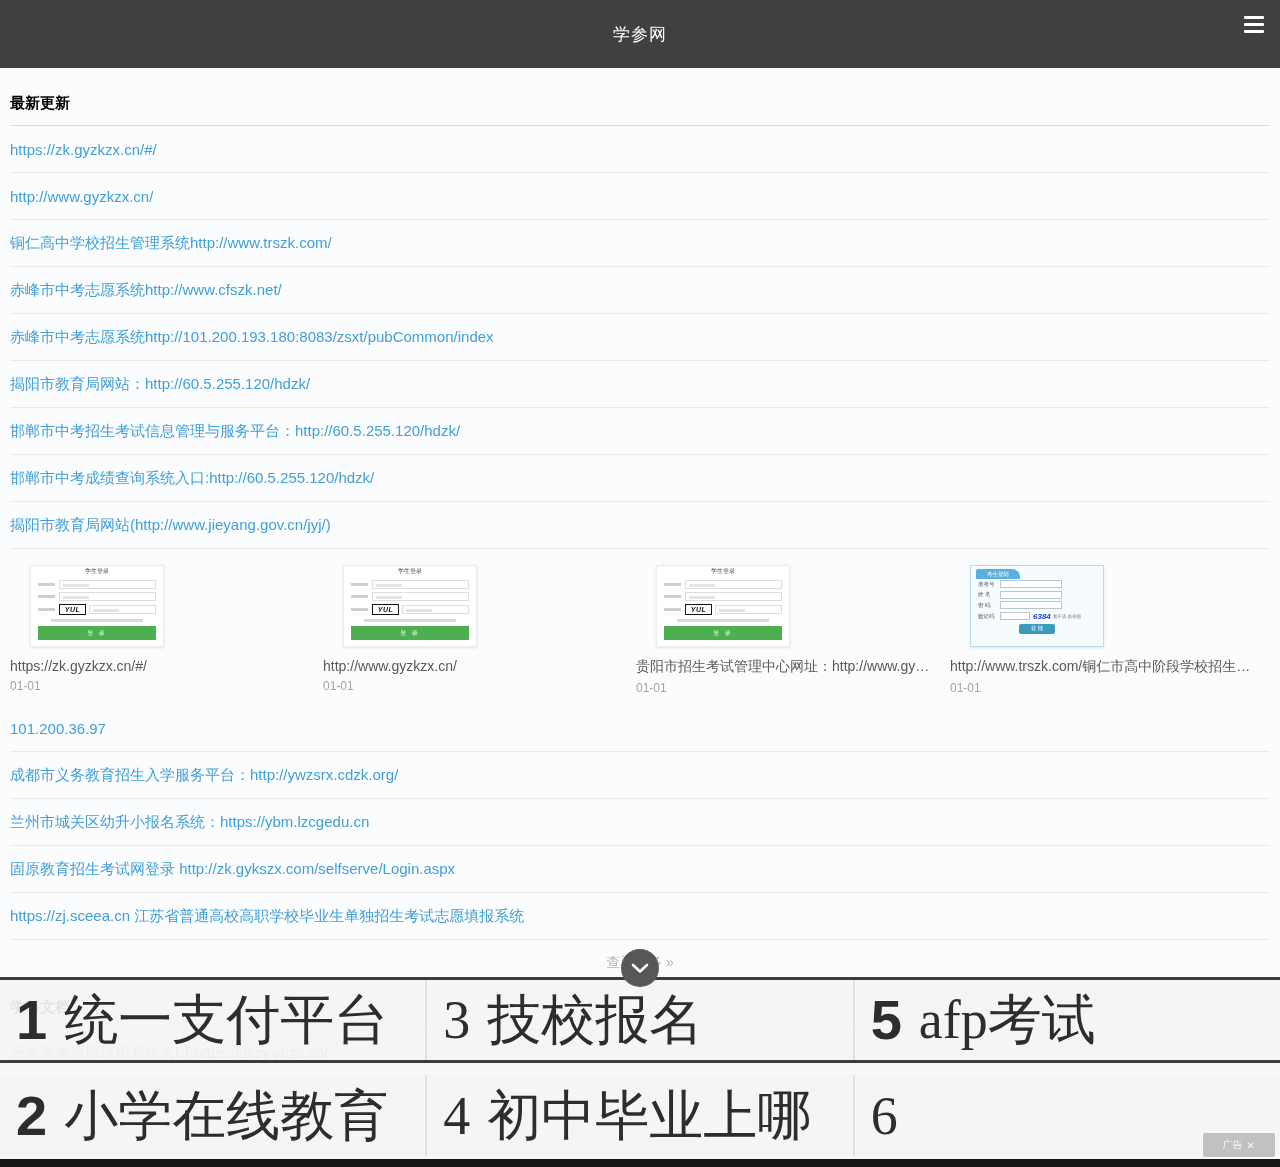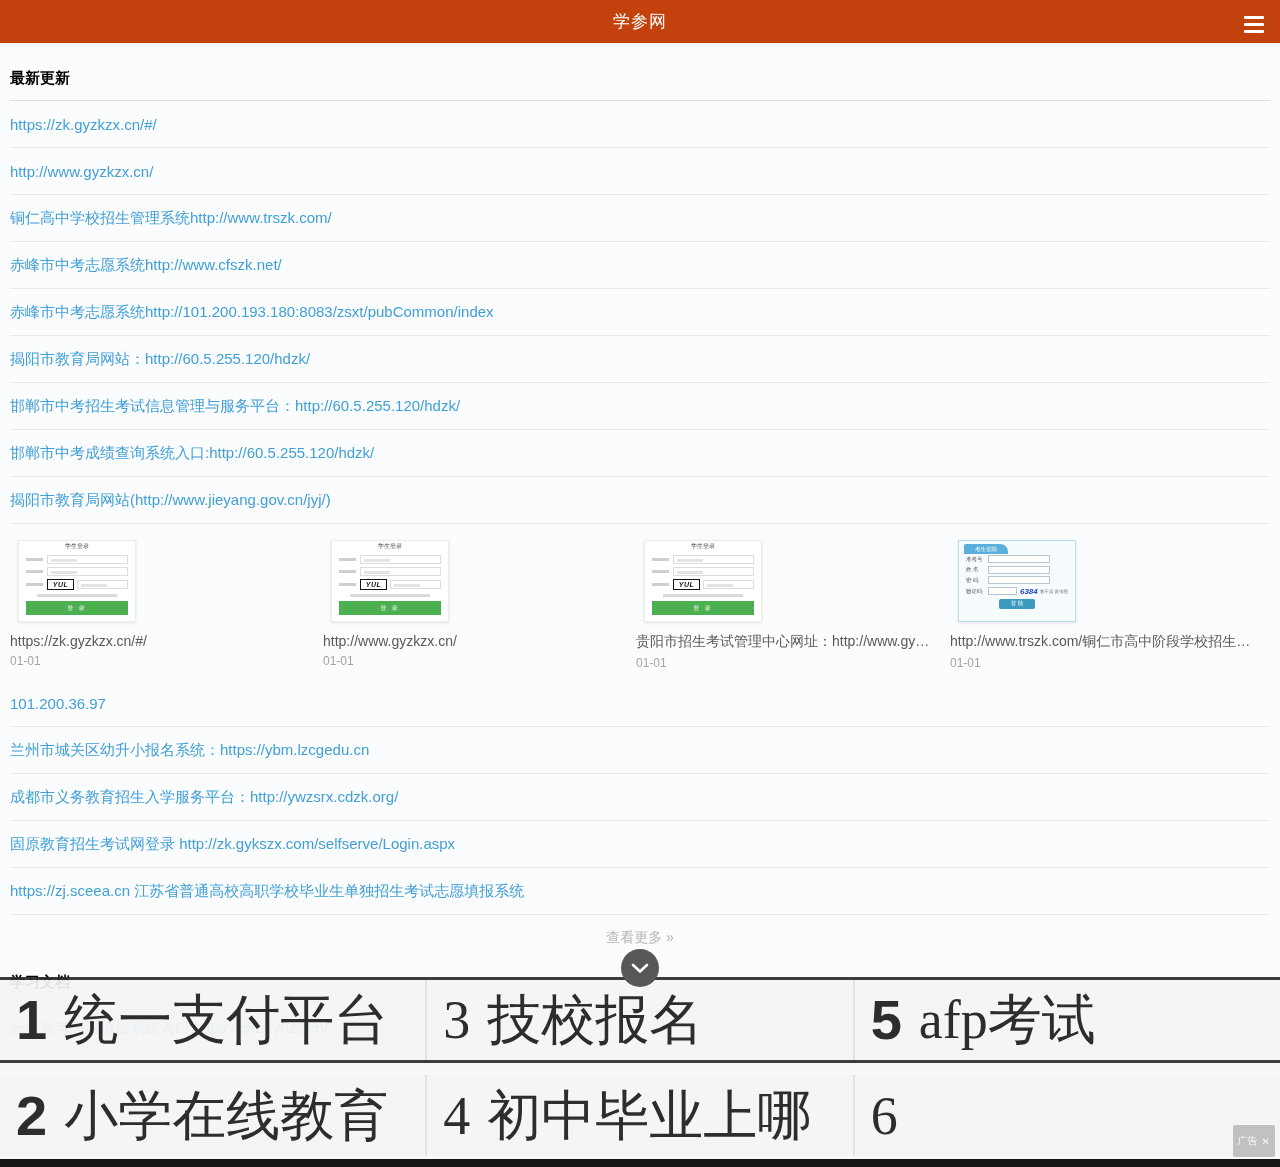--- a/index.html
+++ b/index.html
@@ -9,7 +9,7 @@
     background:#fbfcfd; font-family:"Liberation Sans", sans-serif;
   }
   
-  .hdr { height:43px; background:#c2410c; position:relative;
+  .hdr { height:68px; background:#404040; position:relative;
          display:flex; align-items:center; justify-content:center; }
   .hdr-title { color:#fff; font-size:17px; letter-spacing:1px; }
   .menu-btn { position:absolute; right:16px; top:16px; width:20px; height:17px;

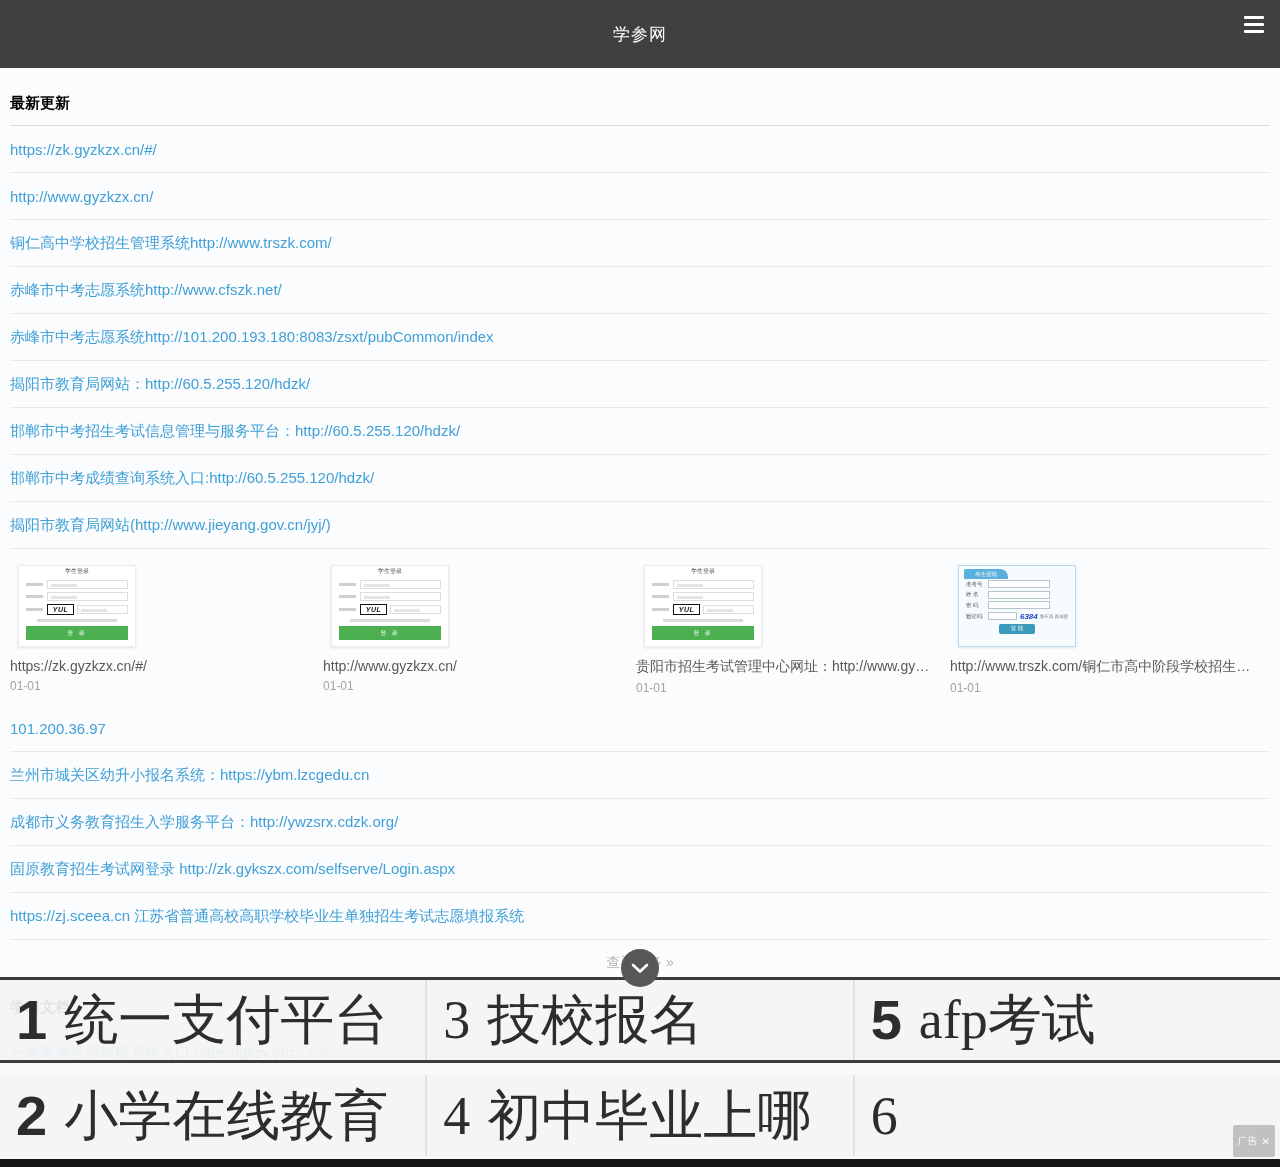--- a/index.html
+++ b/index.html
@@ -28,7 +28,7 @@
   .tcap { margin-top:11px; font-size:14px; color:#595959; white-space:nowrap;
           overflow:hidden; text-overflow:ellipsis; max-width:300px; cursor:pointer; }
   .tdate { margin-top:5px; font-size:12px; color:#a3a3a3; }
-  .card { width:118px; height:82px; margin-left:8px; background:#fff;
+  .card { width:134px; height:82px; margin-left:20px; background:#fff;
           border:1px solid #ececec; box-shadow:0 1px 3px rgba(0,0,0,.10);
           padding:1px 7px; font-size:5px; }
   .c-title { text-align:center; color:#444; font-size:6px; margin-bottom:4px; }

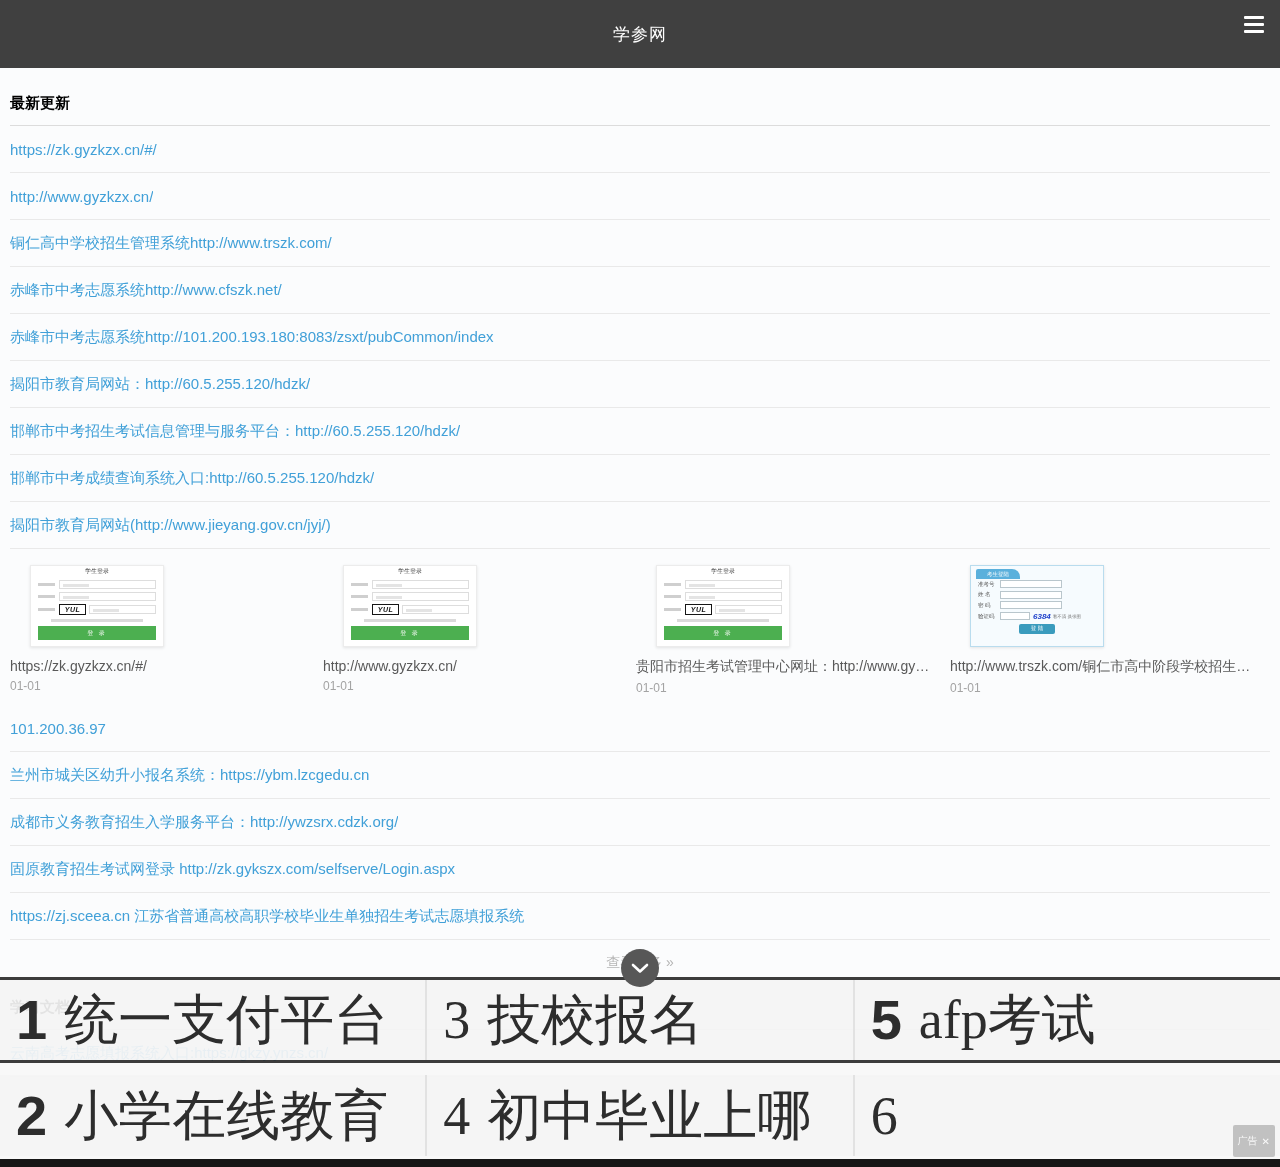--- a/index.html
+++ b/index.html
@@ -244,10 +244,10 @@
       <span class="lnk">101.200.36.97</span>
     </div>
   <div class="lrow">
+      <span class="lnk">成都市义务教育招生入学服务平台：http://ywzsrx.cdzk.org/</span>
+    </div>
+  <div class="lrow">
       <span class="lnk">兰州市城关区幼升小报名系统：https://ybm.lzcgedu.cn</span>
-    </div>
-  <div class="lrow">
-      <span class="lnk">成都市义务教育招生入学服务平台：http://ywzsrx.cdzk.org/</span>
     </div>
   <div class="lrow">
       <span class="lnk">固原教育招生考试网登录 http://zk.gykszx.com/selfserve/Login.aspx</span>

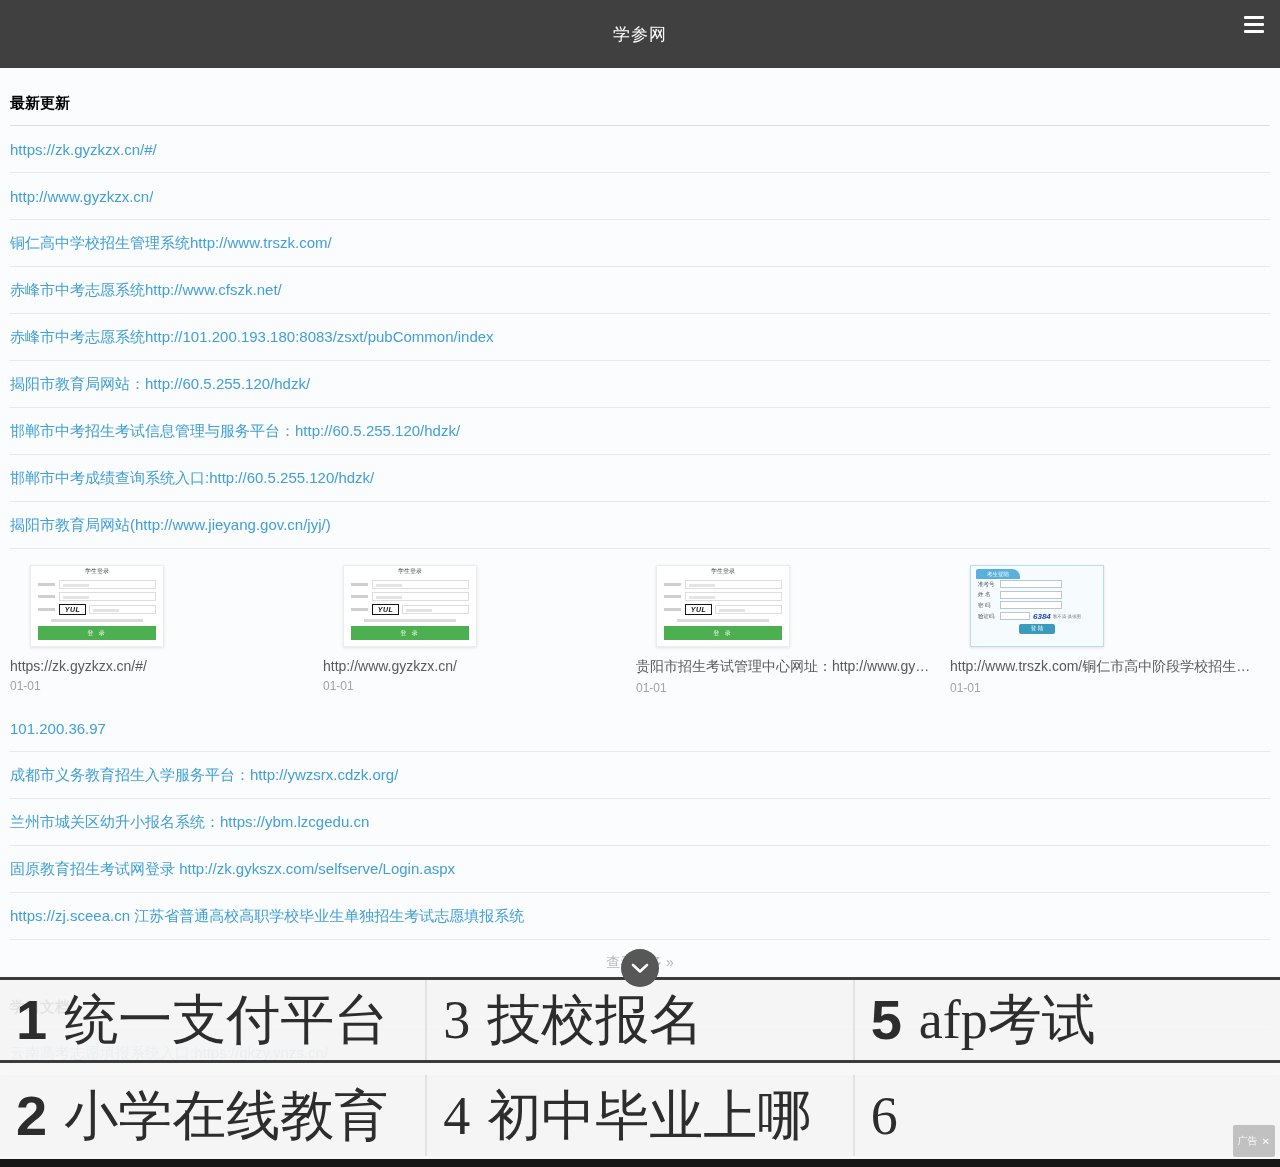--- a/index.html
+++ b/index.html
@@ -76,7 +76,7 @@
   .ad-num.r { font-family:"Liberation Serif", serif; font-weight:400; font-size:54px; }
   .ad-label { font-family:"Liberation Serif", serif; font-size:54px; color:#2d2d2d;
               line-height:1; white-space:nowrap;text-align:right; }
-  .ad-badge { position:absolute; right:5px; bottom:10px; height:32px; padding:0 5px;
+  .ad-badge { position:absolute; right:5px; bottom:10px; height:24px; padding:0 20px;
               background:rgba(130,130,130,.45); color:rgba(255,255,255,.9); font-size:10px;
               display:flex; align-items:center; gap:4px; border-radius:2px; cursor:pointer; }
 </style>

